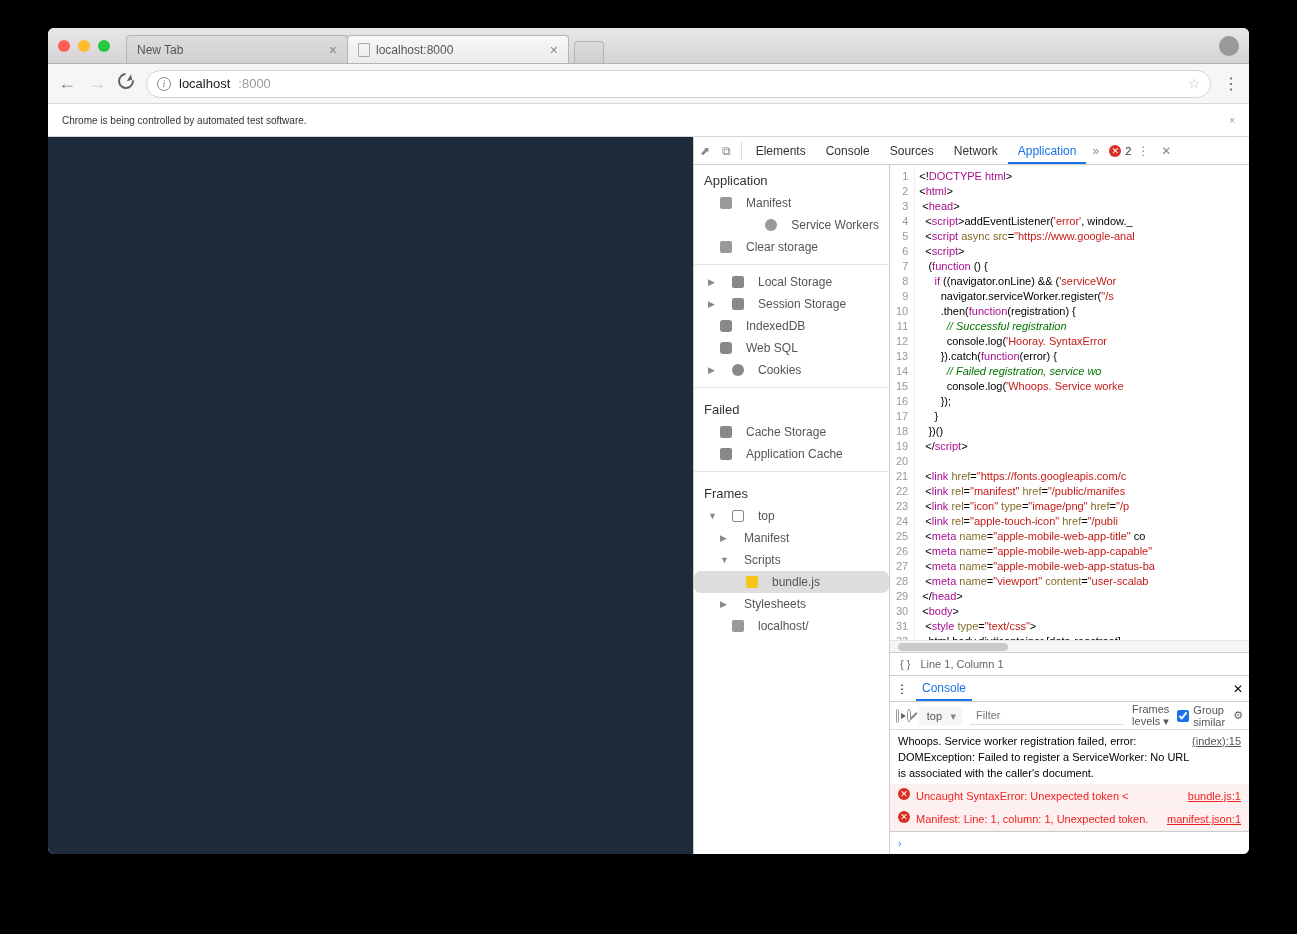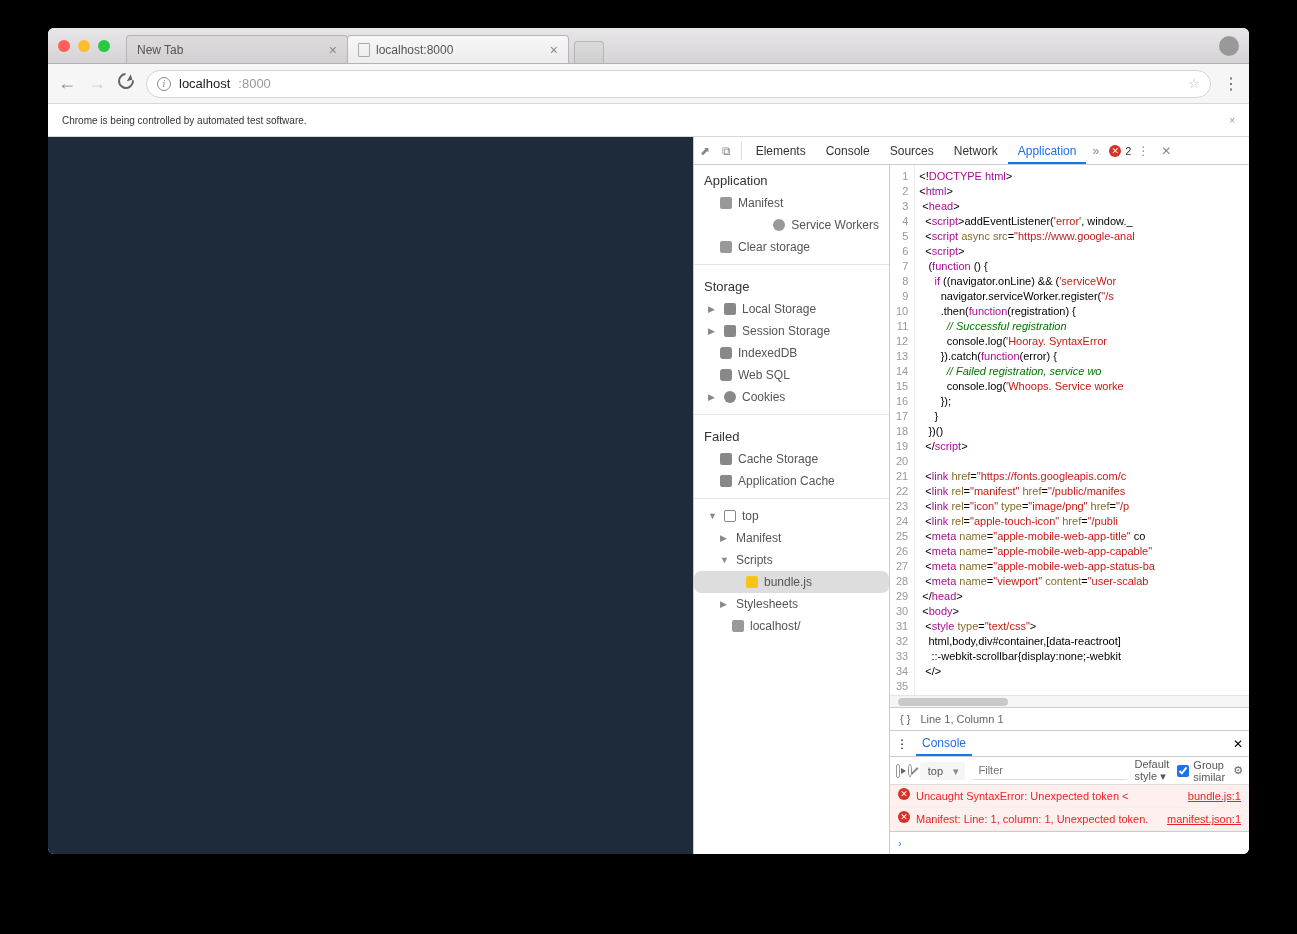--- a/index.html
+++ b/index.html
@@ -40,7 +40,7 @@
 .dt-body { flex: 1; display: flex; min-height: 0; }
 .appside { width: 196px; border-right: 1px solid #ccc; overflow-y: auto; font-size: 12px; color: #555; padding-bottom: 8px; }
 .appside .group { padding: 8px 10px 4px; color: #333; font-size: 13px; }
-.appside .item { padding: 4px 10px 4px 26px; cursor: pointer; display: flex; align-items: center; gap: 6px; }
+.appside .item { padding: 4px 10px 4px 26px; cursor: pointer; display: flex; align-items: center; gap: 14px; }
 .appside .item.indent { padding-left: 38px; }
 .appside .item.indent2 { padding-left: 52px; }
 .appside .item.sel { background: #ddd; border-radius: 7px; }

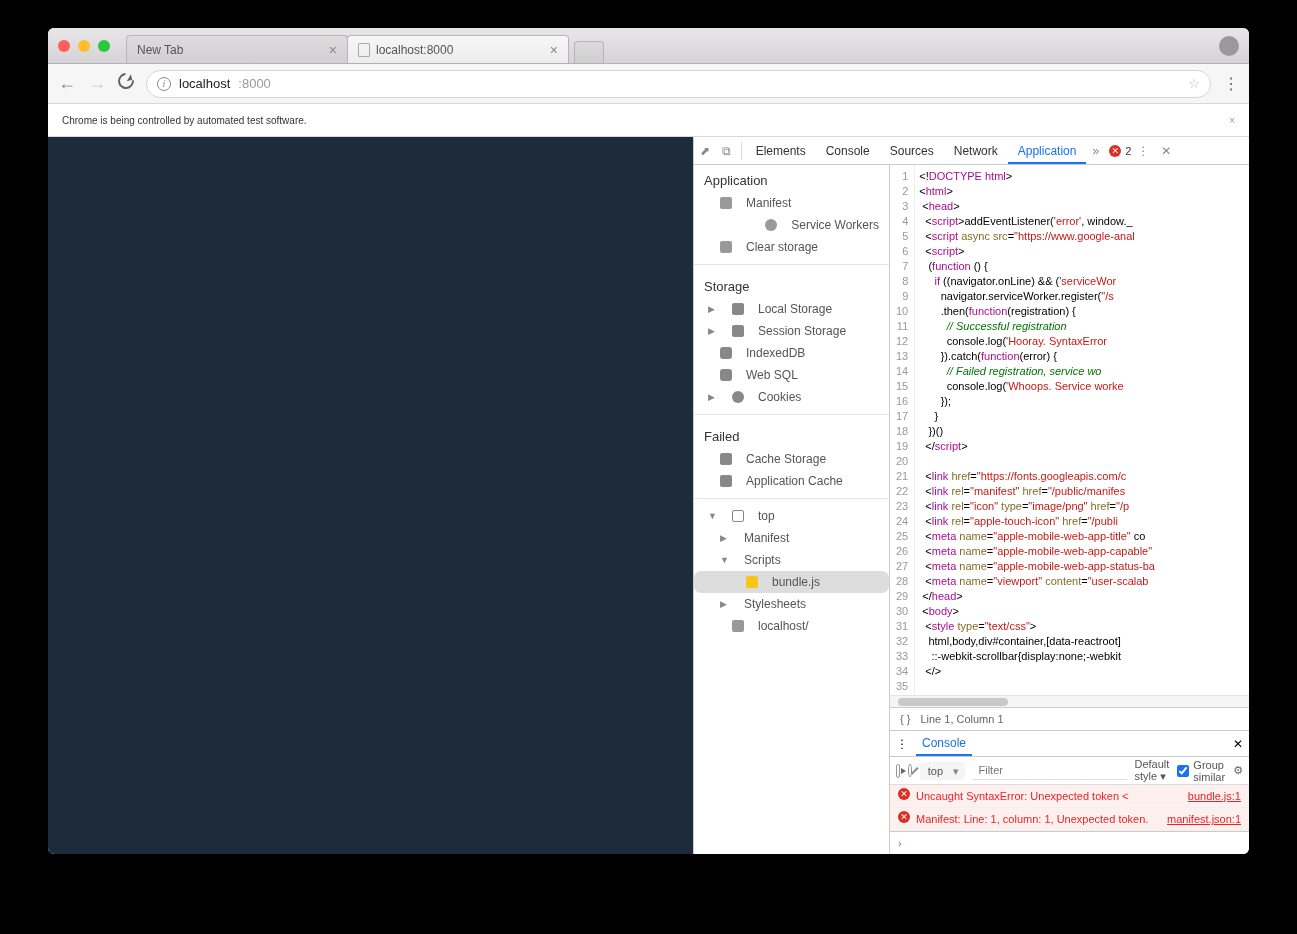--- a/index.html
+++ b/index.html
@@ -165,7 +165,6 @@
               <span>Clear storage</span>
             </div>
           <hr>
-          <div class="group">Storage</div>
           <div class="item">
               <span class="tri">▶</span>
               <span class="sideicon"></span>

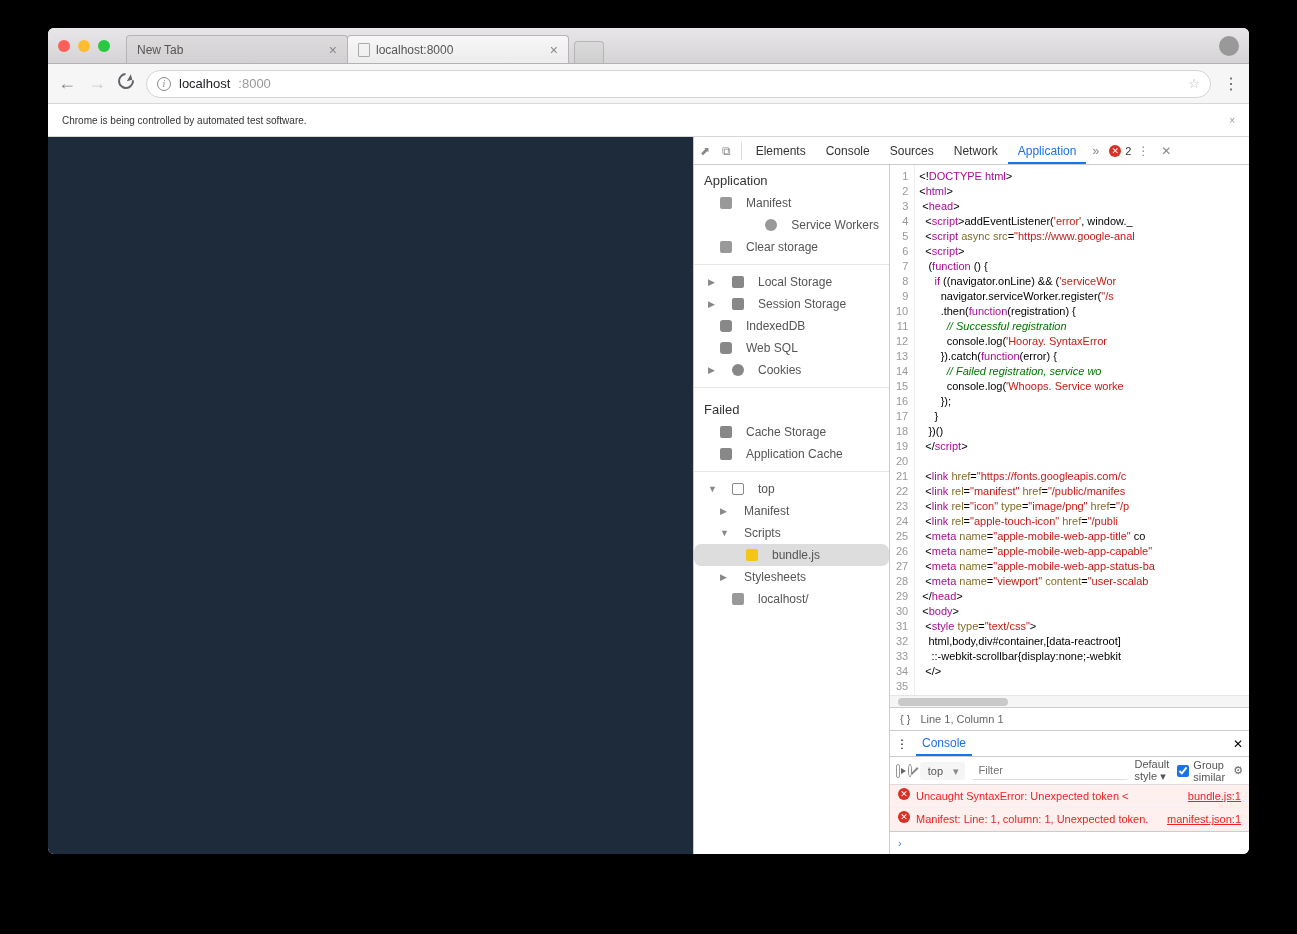--- a/index.html
+++ b/index.html
@@ -199,6 +199,7 @@
               <span>Application Cache</span>
             </div>
           <hr>
+          <div class="group">Frames</div>
           <div class="item">
               <span class="tri">▼</span>
               <span class="sideicon frame"></span>

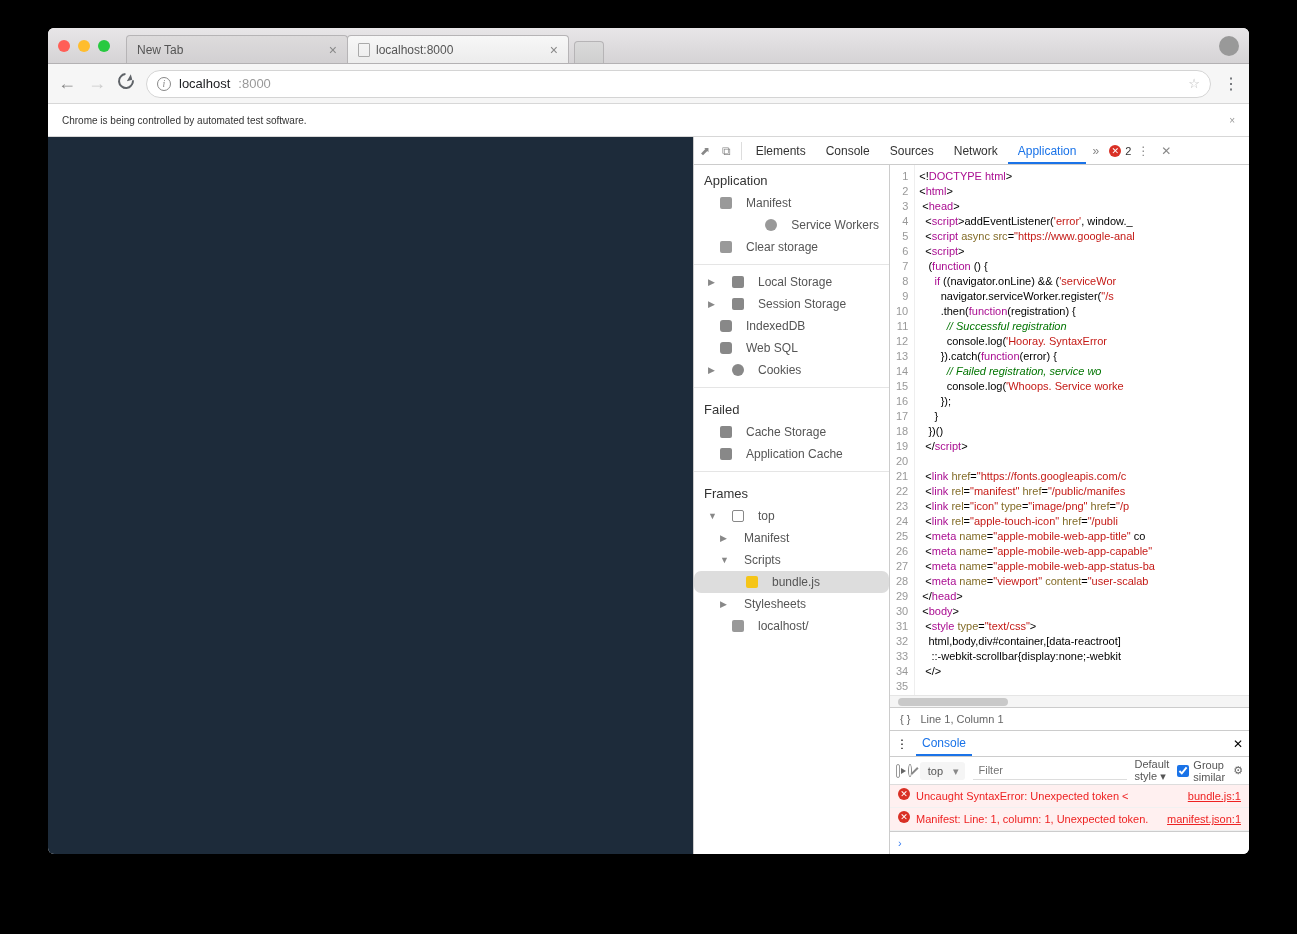--- a/index.html
+++ b/index.html
@@ -285,7 +285,7 @@
               <span class="banicon"></span>
               <div class="ctxsel"><span>top</span></div>
               <input class="cfilter" placeholder="Filter" style="">
-              <span><span>Default style</span> ▾</span>
+              <span><span>Frames levels</span> ▾</span>
               <label class="chk">
                   <input type="checkbox" checked="" style="">
                   <span>Group similar</span>

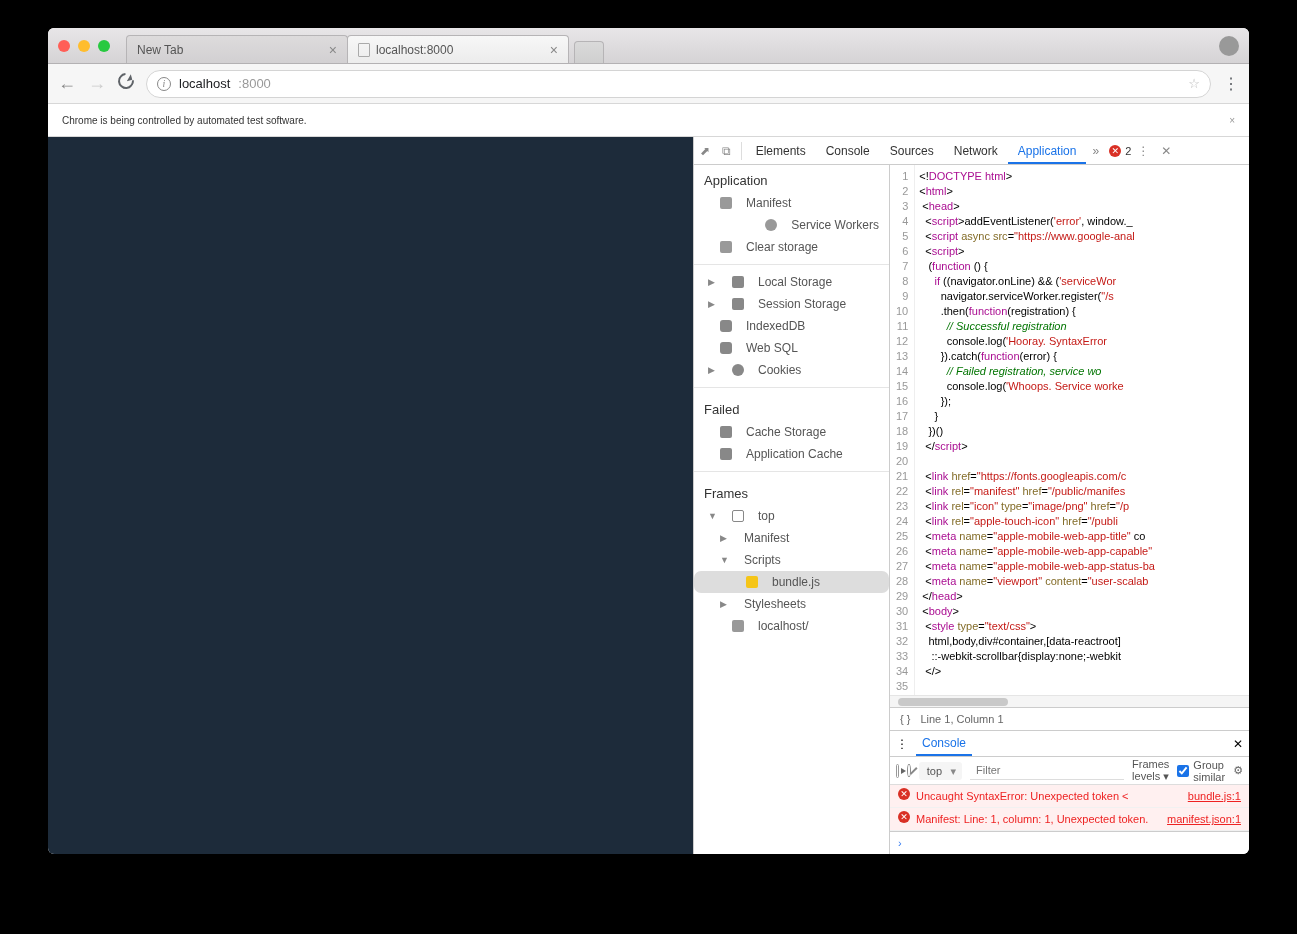--- a/index.html
+++ b/index.html
@@ -293,6 +293,10 @@
               <span class="gear">⚙</span>
             </div>
             <div class="loglines">
+              <div class="logrow">
+                <span class="msg">Whoops. Service worker registration failed, error: DOMException: Failed to register a ServiceWorker: No URL is associated with the caller's document.</span>
+                <span class="srclnk">(index):15</span>
+              </div>
               <div class="logrow err">
                 <span class="erricon" style="margin-right:6px">✕</span>
                 <span class="msg">Uncaught SyntaxError: Unexpected token &lt;</span>

